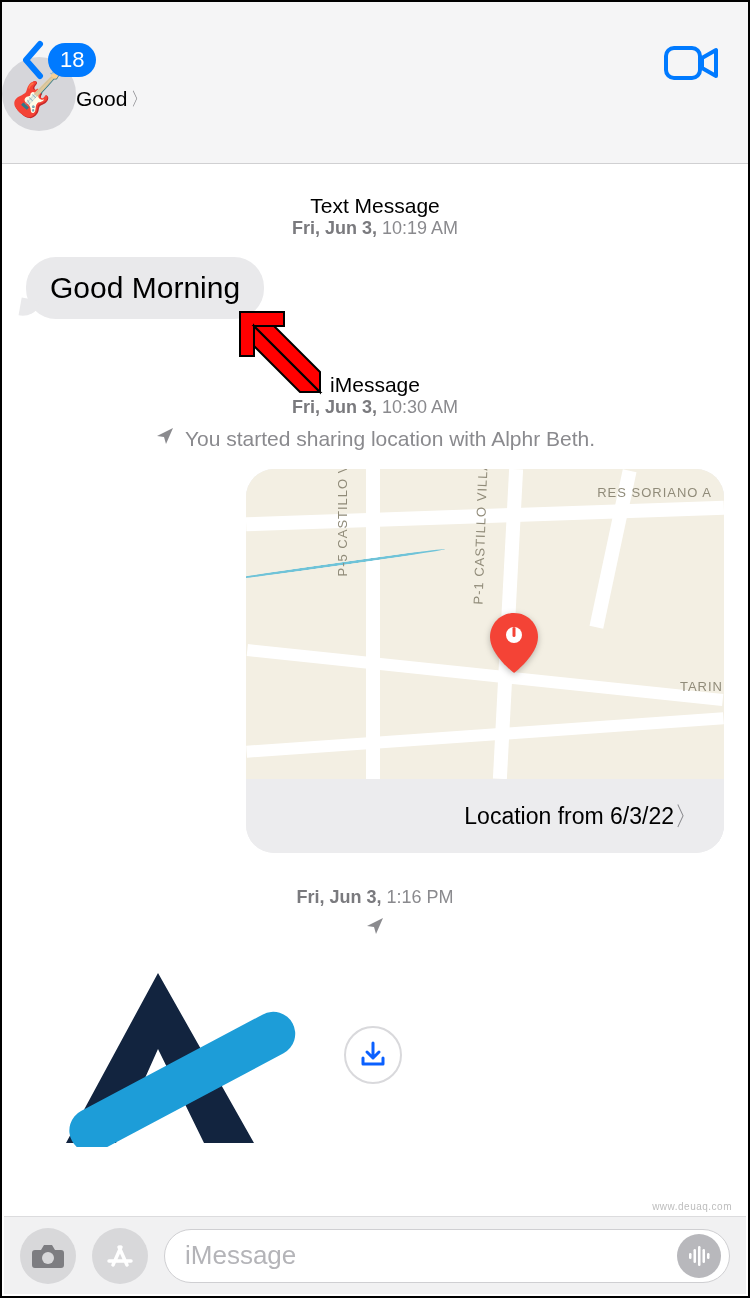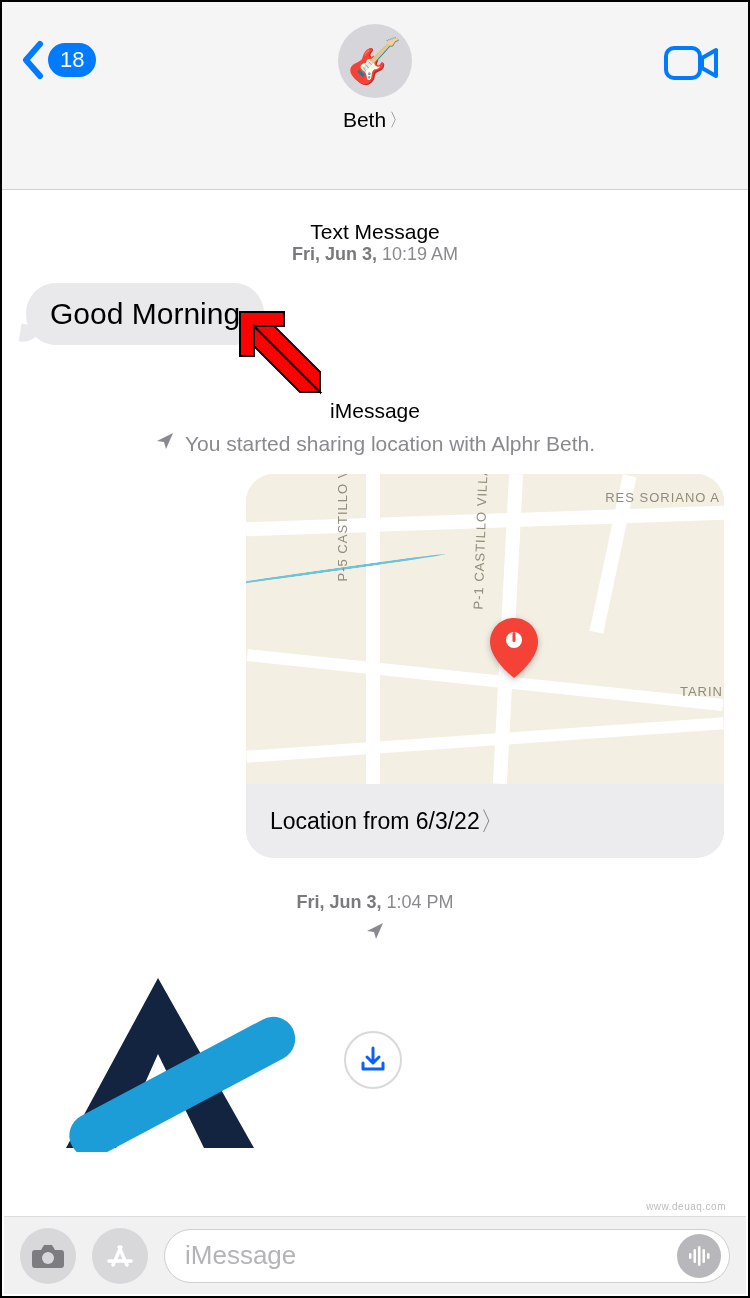--- a/index.html
+++ b/index.html
@@ -13,12 +13,11 @@
     border: 2px solid #000;
   }
   .header {
-    height: 188px;
+    height: 162px;
     background: #f5f5f6;
     border-bottom: 1px solid #d0d0d2;
     position: relative;
     display: flex;
-    flex-direction: column;
     align-items: center;
     padding-top: 22px;
   }

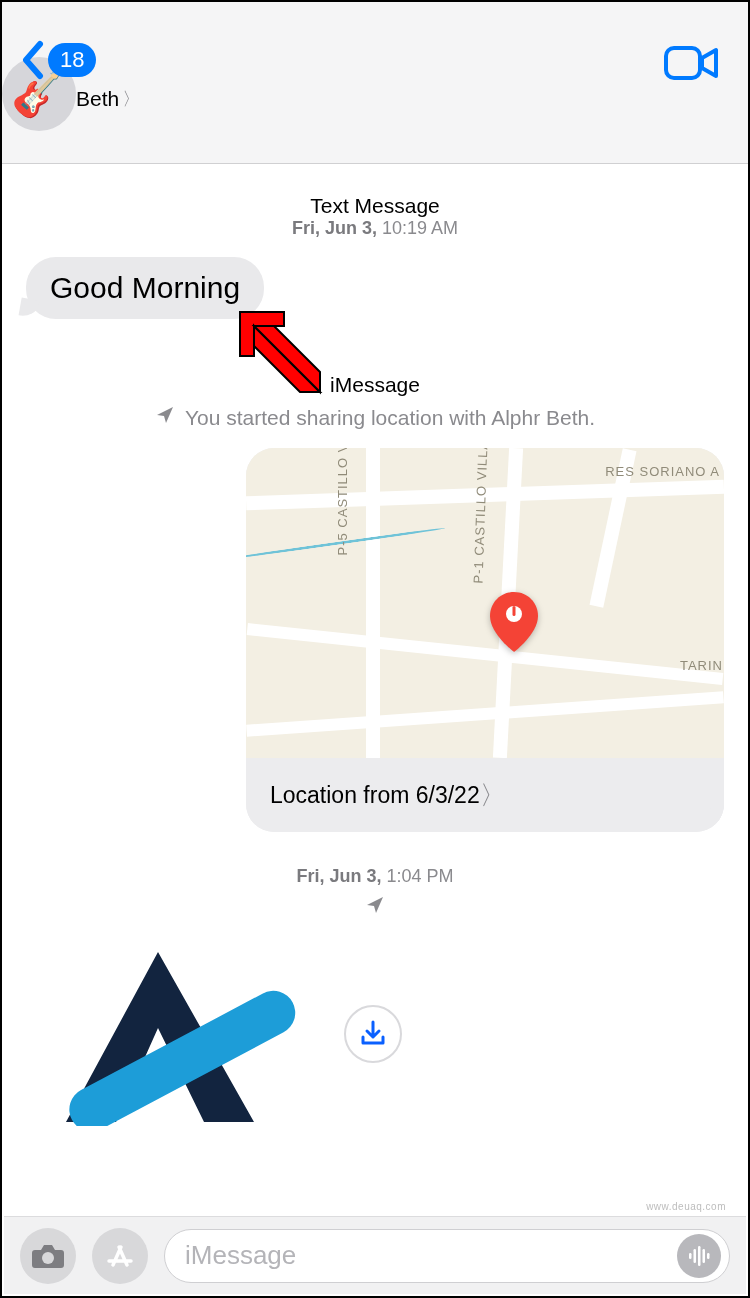--- a/index.html
+++ b/index.html
@@ -256,7 +256,7 @@
     <span>🎸</span>
   </div>
   <div class="contact-name-row">
-    <span class="contact-name">Beth</span>
+    <span class="contact-name">Good</span>
     <span class="chev-sm">〉</span>
   </div>
 </div>

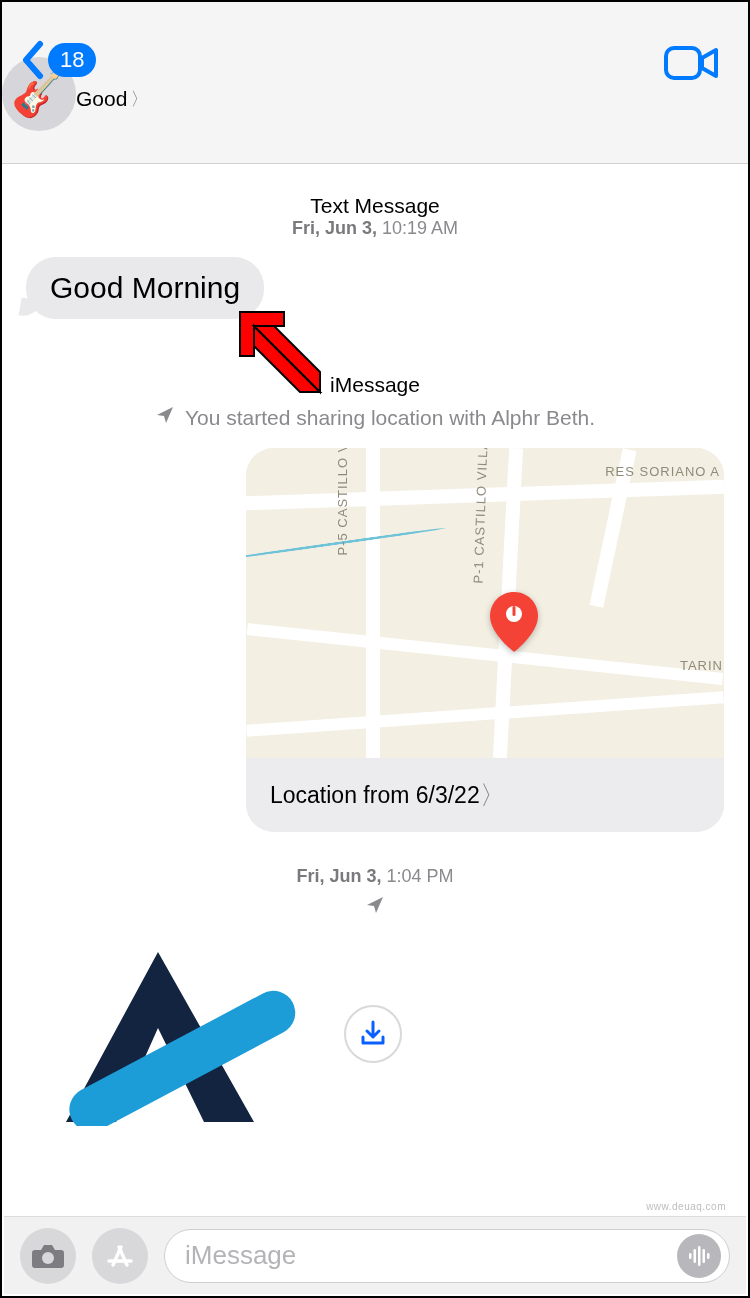--- a/index.html
+++ b/index.html
@@ -278,6 +278,9 @@
 
   <div class="ts-block" style="margin-top:54px">
     <div class="ts-label">iMessage</div>
+    <div class="ts-date">
+      <b>Fri, Jun 3,</b> <span>10:30 AM</span>
+    </div>
   </div>
   <div class="status-line">
     <span class="loc-arrow">

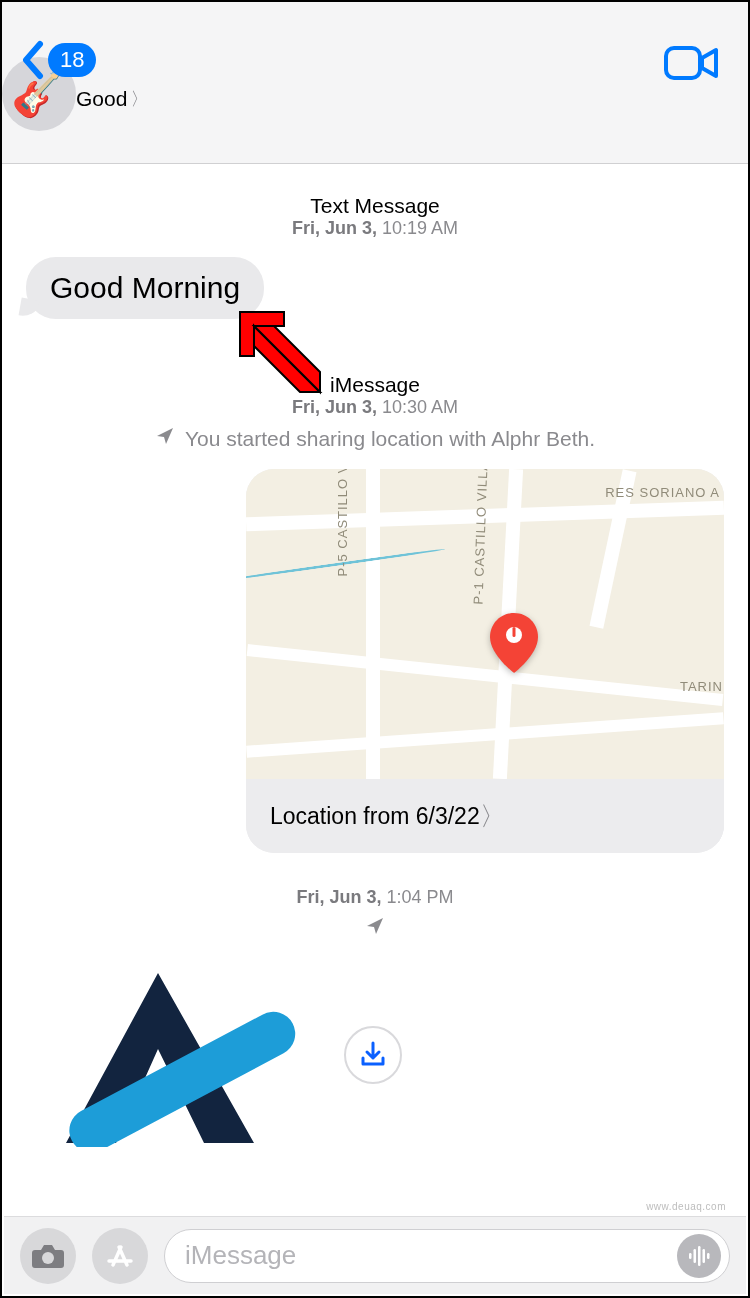--- a/index.html
+++ b/index.html
@@ -304,7 +304,7 @@
         <div class="river" style="left:-20px;top:94px;width:220px;height:3px;border-radius:50%;transform:rotate(-8deg)"></div>
         <span class="map-label" style="left:96px;top:100px;transform:rotate(-90deg);transform-origin:left">P-5 CASTILLO VILLAGE</span>
         <span class="map-label" style="left:232px;top:128px;transform:rotate(-88deg);transform-origin:left">P-1 CASTILLO VILLAGE</span>
-        <span class="map-label" style="right:4px;top:16px;">RES SORIANO A</span>
+        <span class="map-label" style="right:12px;top:16px;">RES SORIANO A</span>
         <span class="map-label" style="right:1px;top:210px;">TARIN</span>
         <div class="pin">
           <svg width="56" height="66" viewBox="0 0 56 66">

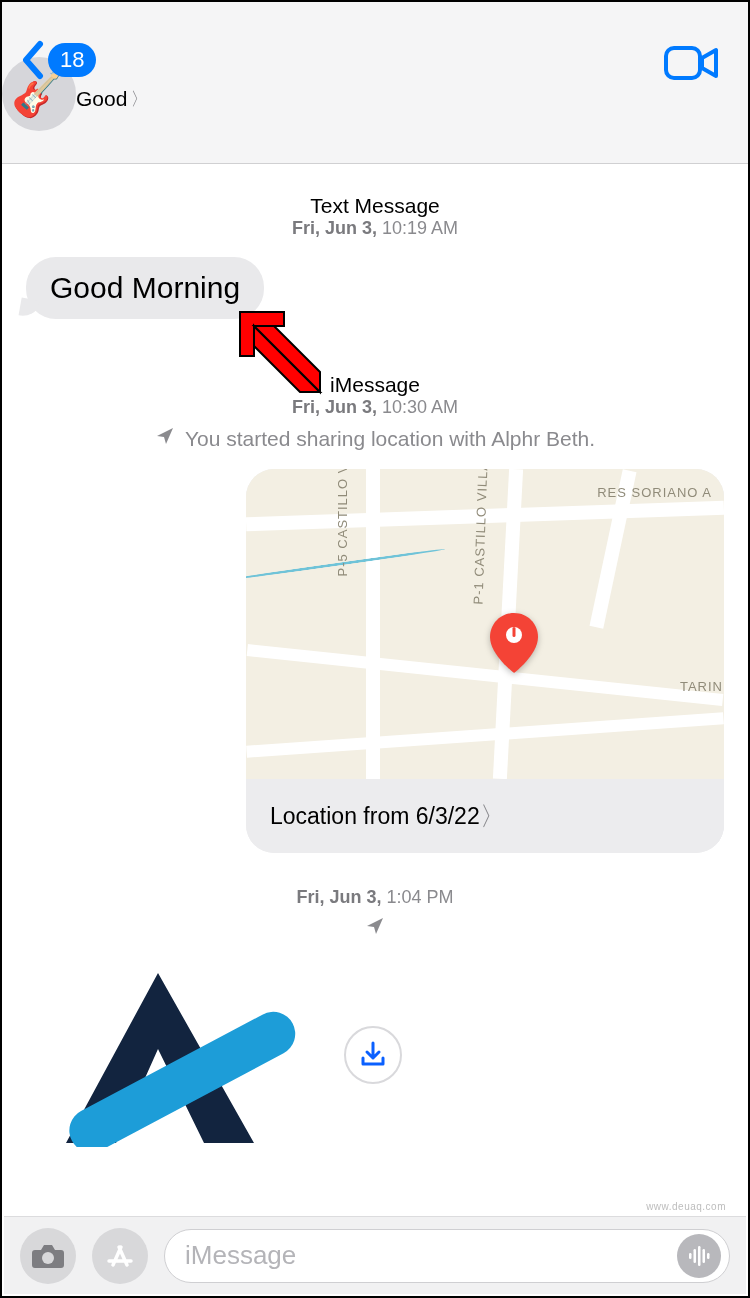--- a/index.html
+++ b/index.html
@@ -154,7 +154,7 @@
     padding: 0 24px;
     font-size:23px;
     color:#000;
-    justify-content:flex-start;
+    justify-content:flex-end;
   }
   .map-caption .chev { color:#8a8a8e; font-size:26px; }
   .img-row { display:flex; align-items:center; gap: 28px; margin-top:22px;}

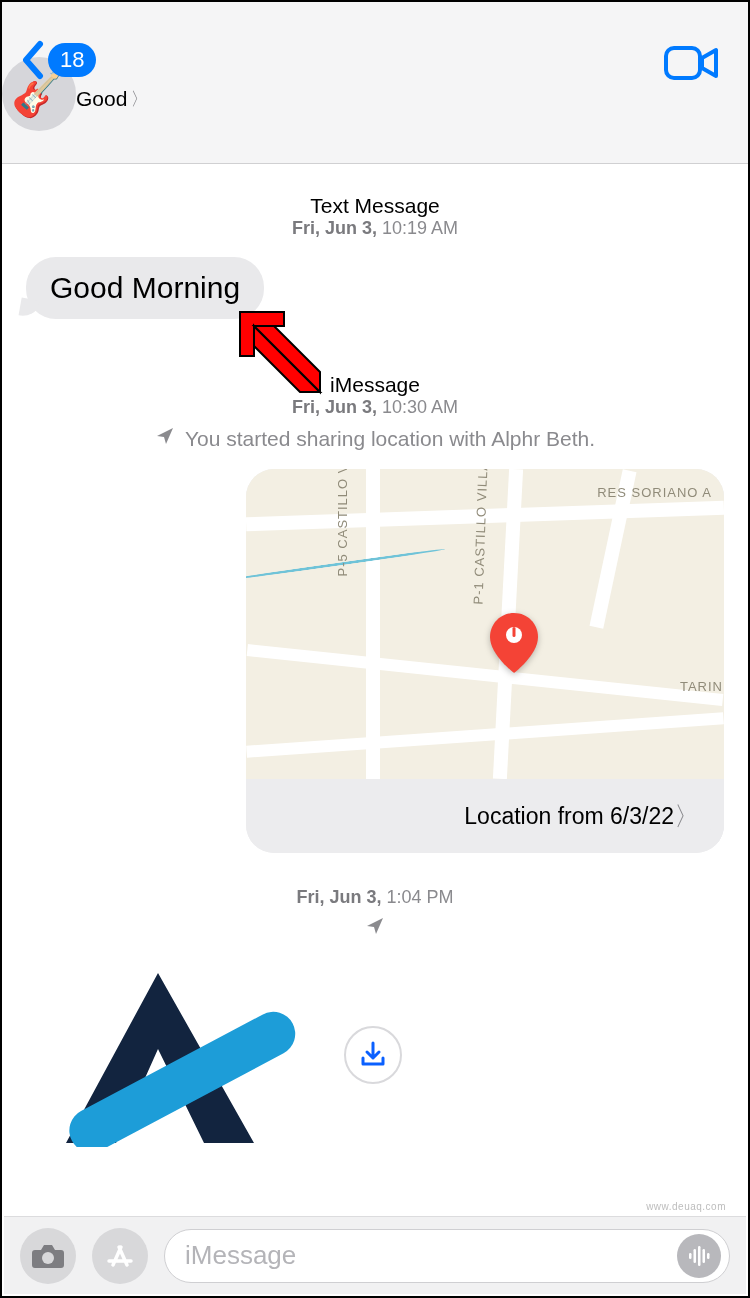--- a/index.html
+++ b/index.html
@@ -323,7 +323,7 @@
 
   <div class="ts-block" style="margin-top:34px">
     <div class="ts-date">
-      <b>Fri, Jun 3,</b> <span>1:04 PM</span>
+      <b>Fri, Jun 3,</b> <span>1:16 PM</span>
     </div>
   </div>
   <div class="status-line">

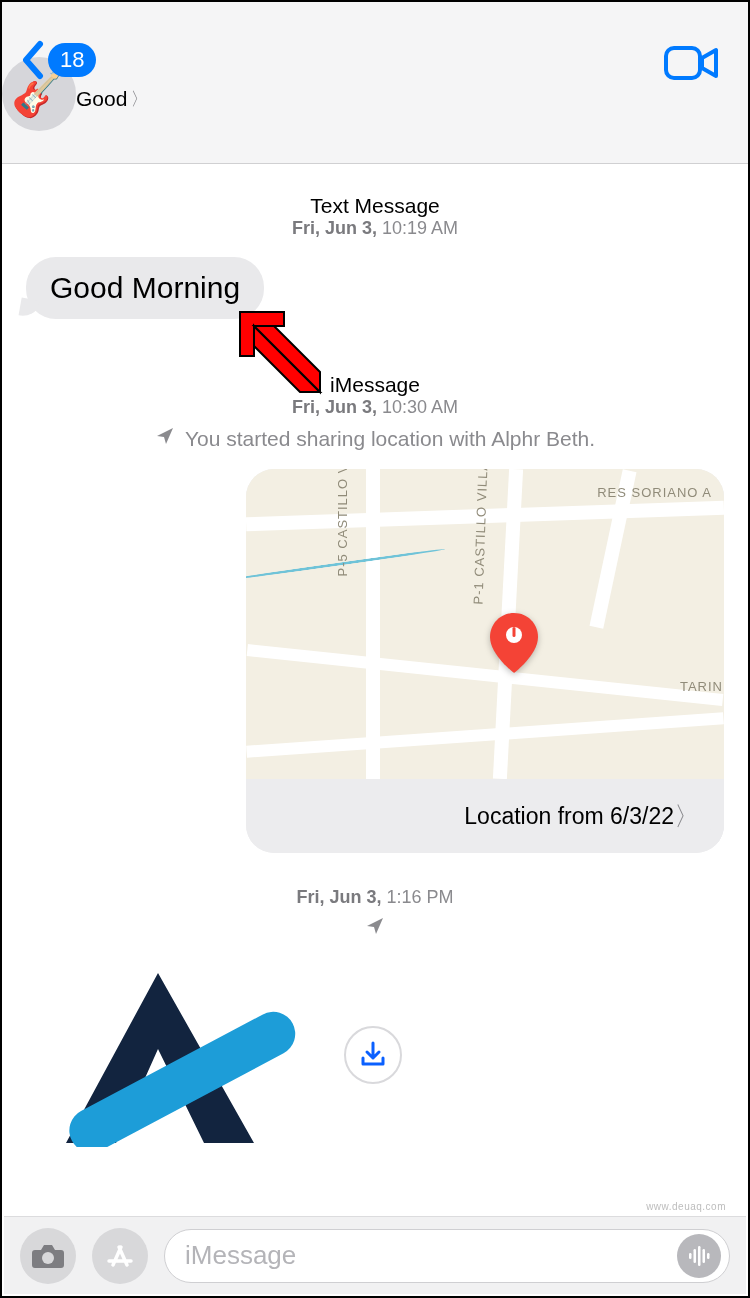--- a/index.html
+++ b/index.html
@@ -227,7 +227,7 @@
   }
   .watermark {
     position:absolute;
-    right: 22px;
+    right: 16px;
     bottom: 84px;
     font-size:10px;
     color:#bdbdbd;

